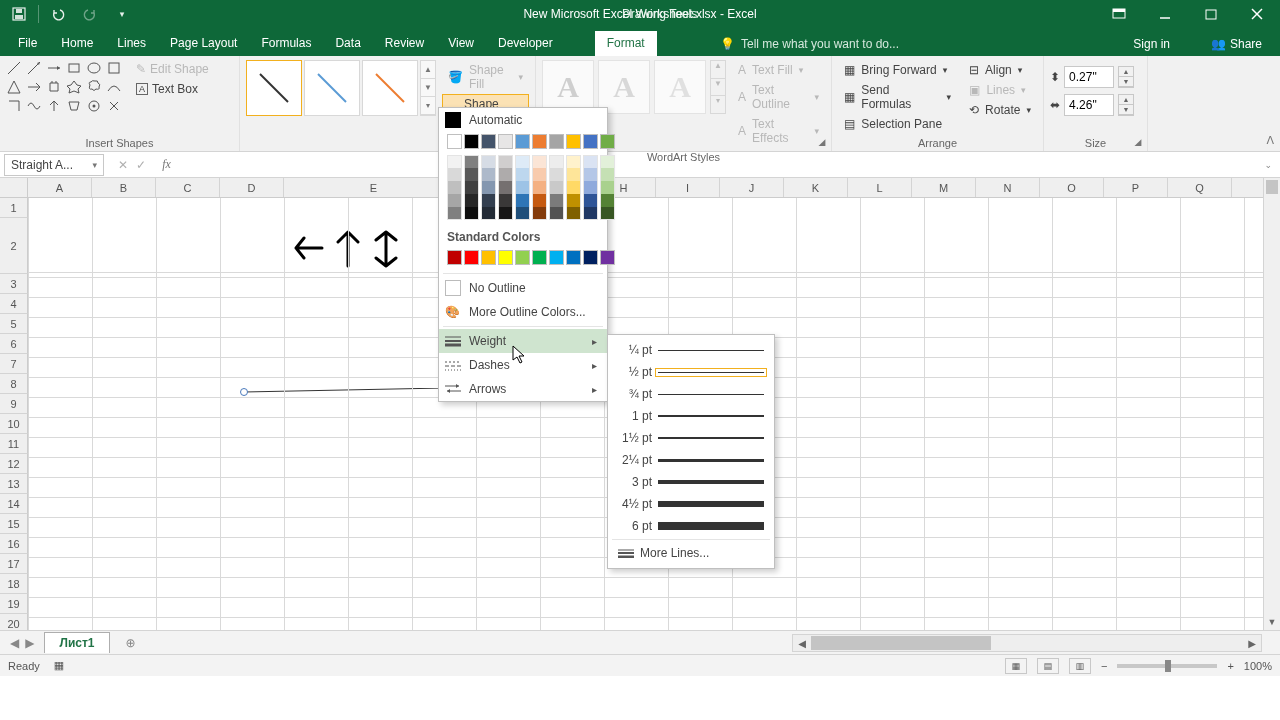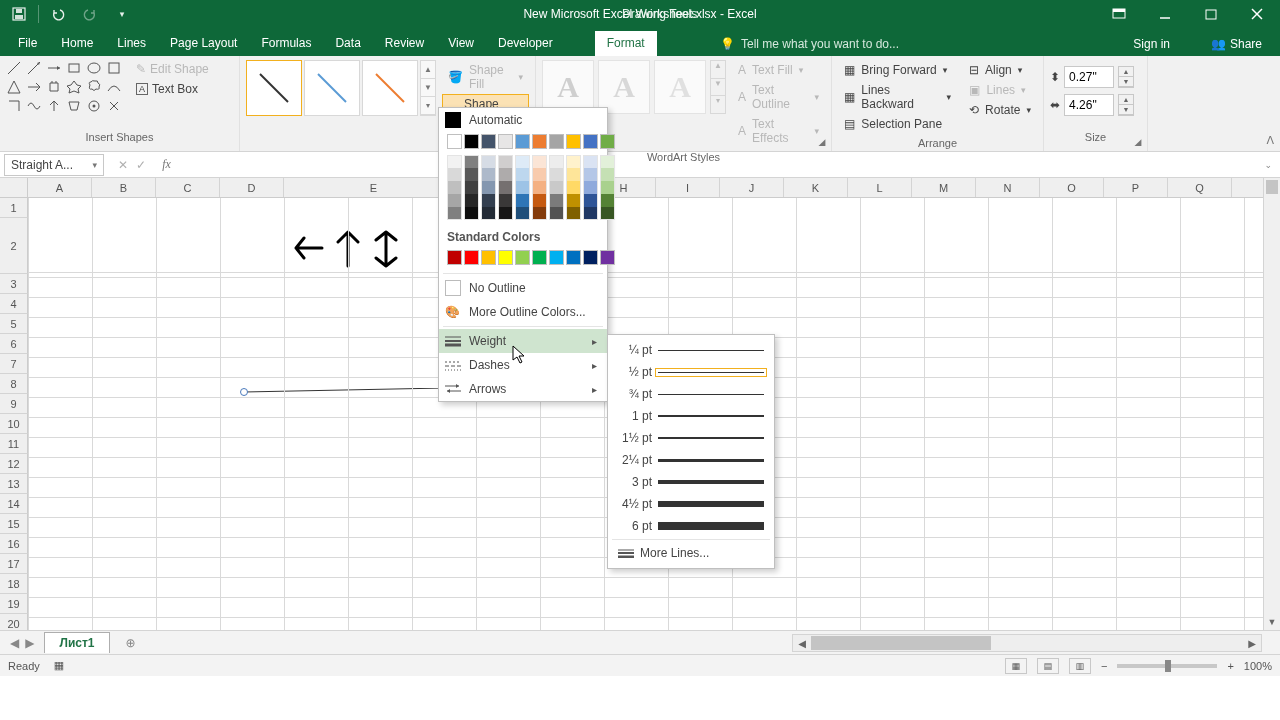--- a/index.html
+++ b/index.html
@@ -406,7 +406,7 @@
           </div>
         <div class="rbtn">
             <span>▦</span>
-            <span>Lines Backward</span>
+            <span>Send Formulas</span>
             <span style="font-size:9px;">▾</span>
           </div>
         <div class="rbtn">

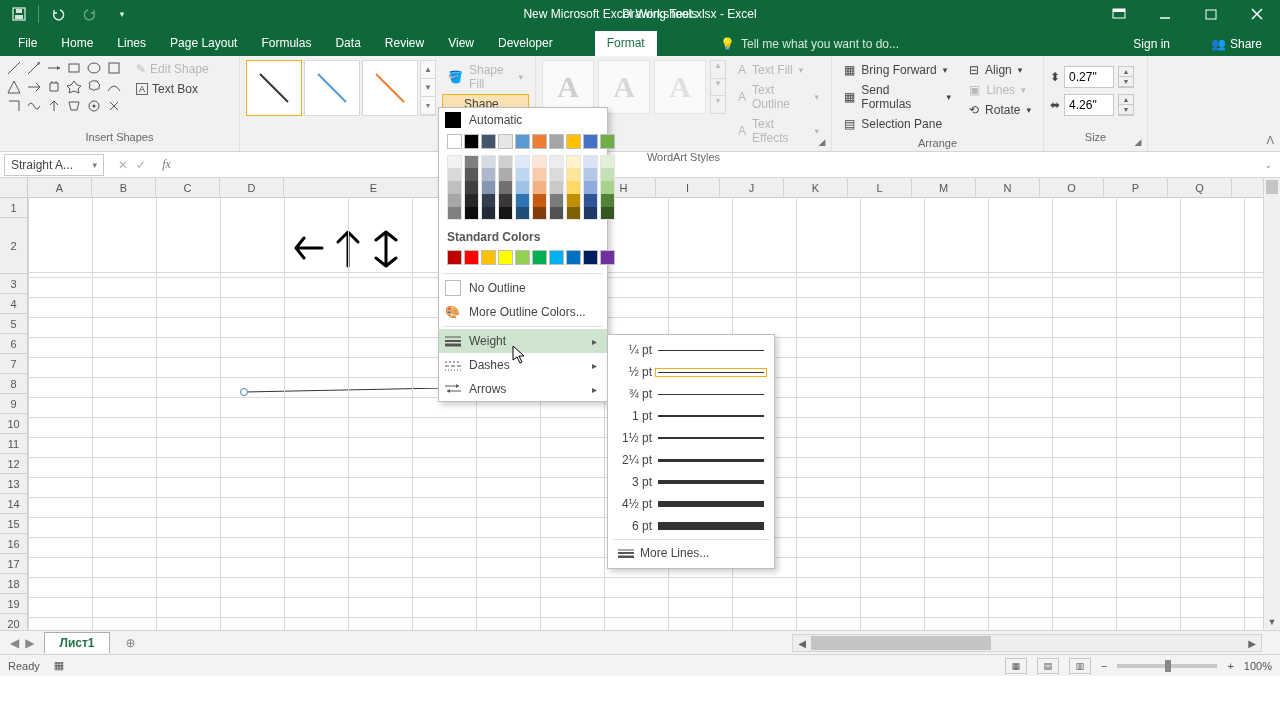--- a/index.html
+++ b/index.html
@@ -25,7 +25,7 @@
 
 .ribbon { height:96px; background:#f1f1f1; border-bottom:1px solid #d4d4d4; display:flex; position:relative;}
 .group { border-right:1px solid #e1e1e1; display:flex; flex-direction:column; justify-content:space-between; padding:4px 6px 0;}
-.group .label { font-size:11px; color:#666; text-align:center; padding:3px 0 8px; }
+.group .label { font-size:11px; color:#666; text-align:center; padding:3px 0 2px; }
 .group .body { flex:1; display:flex; align-items:flex-start; gap:6px; }
 
 .shapes-gallery { width:120px; display:grid; grid-template-columns:repeat(6,18px); grid-auto-rows:18px; gap:1px 2px;}

